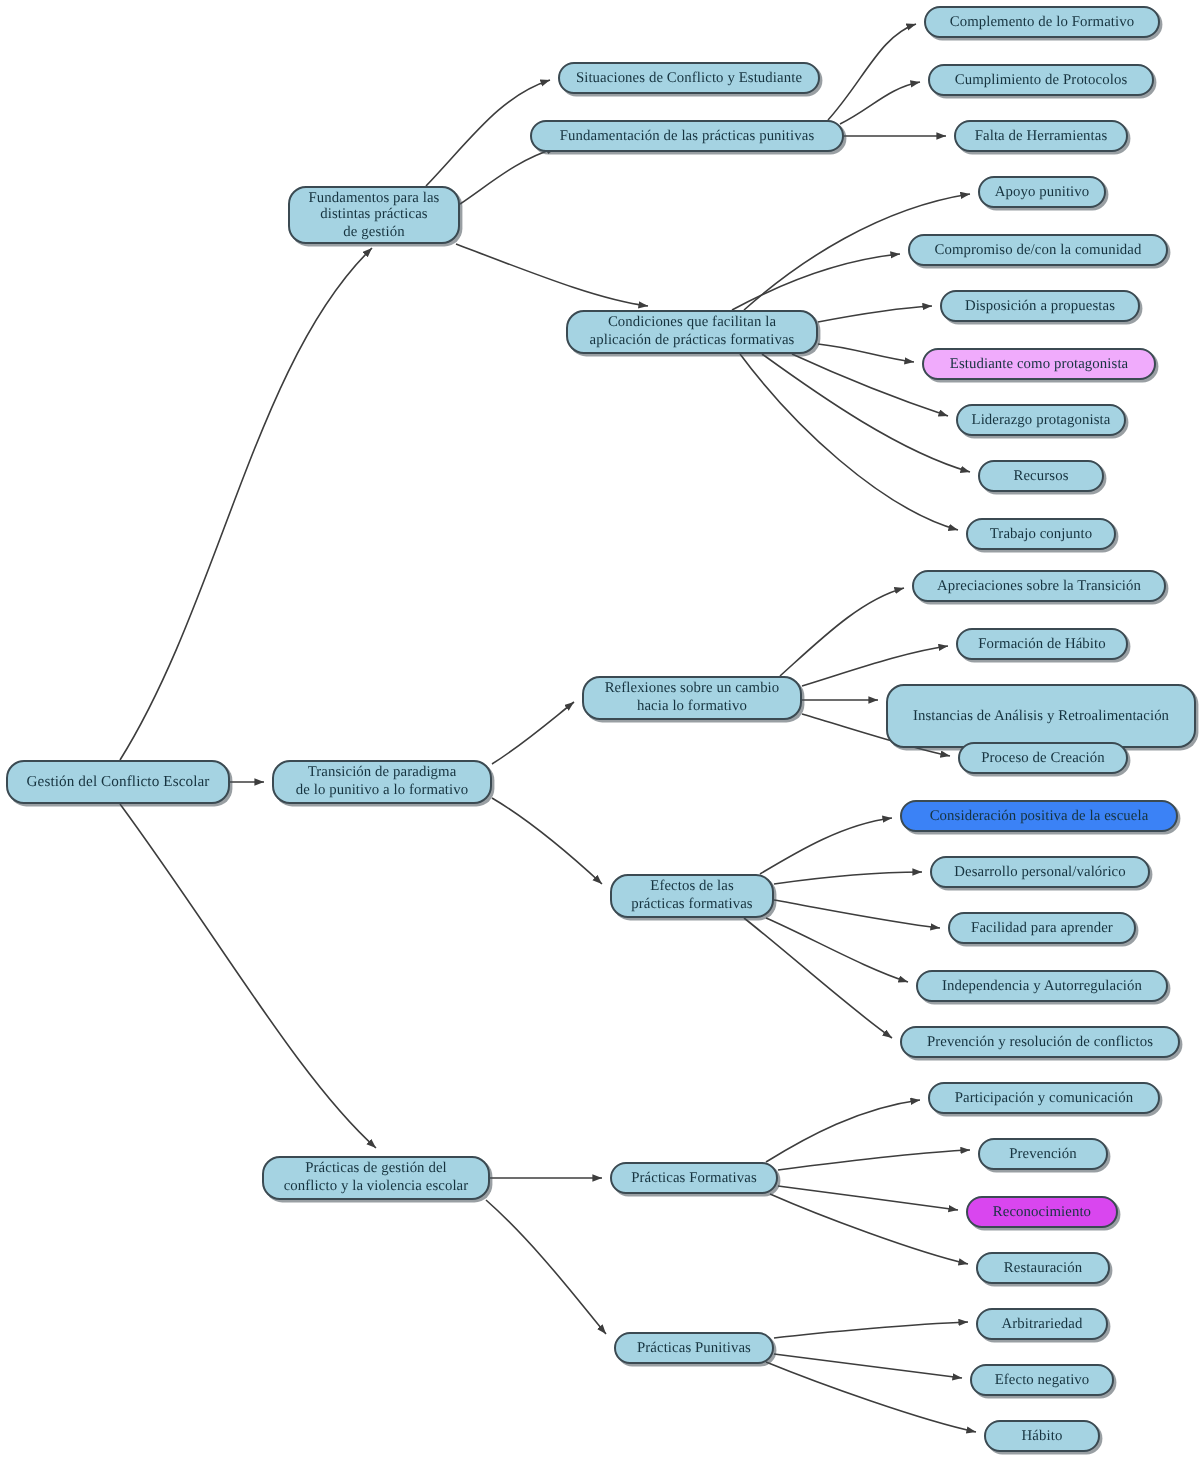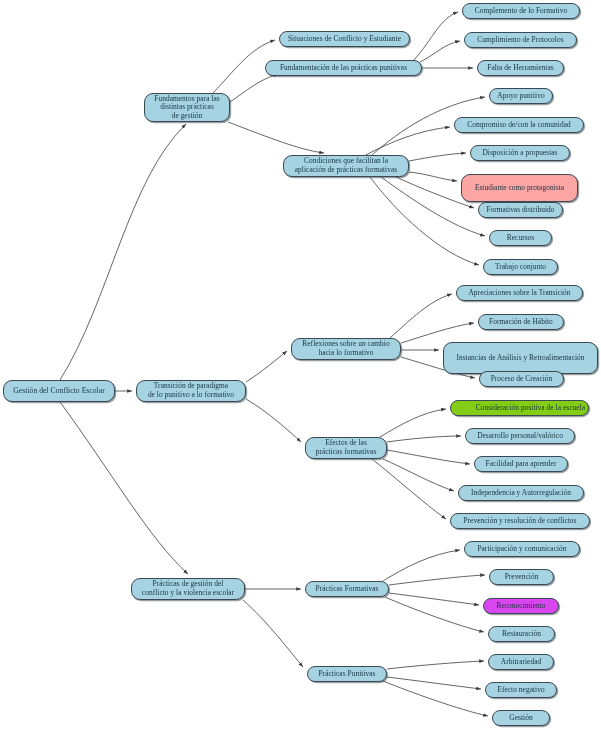--- a/index.html
+++ b/index.html
@@ -125,7 +125,7 @@
       <div class="node" style="left: 470px; top: 145px; width: 100px; height: 16px; background: rgb(165, 211, 226); border-color: rgb(59, 74, 82); color: rgb(22, 51, 63);">
         <span>Disposición a propuestas</span>
       </div>
-      <div class="node" style="left: 461px; top: 174px; width: 117px; height: 28px; background: #fca5a5; border-color: rgb(59, 74, 82); color: rgb(22, 51, 63);">
+      <div class="node" style="left: 461px; top: 174px; width: 117px; height: 16px; background: #f0abfc; border-color: rgb(59, 74, 82); color: rgb(22, 51, 63);">
         <span>Estudiante como protagonista</span>
       </div>
       <div class="node" style="left: 478px; top: 202px; width: 85px; height: 16px; background: rgb(165, 211, 226); border-color: rgb(59, 74, 82); color: rgb(22, 51, 63);">

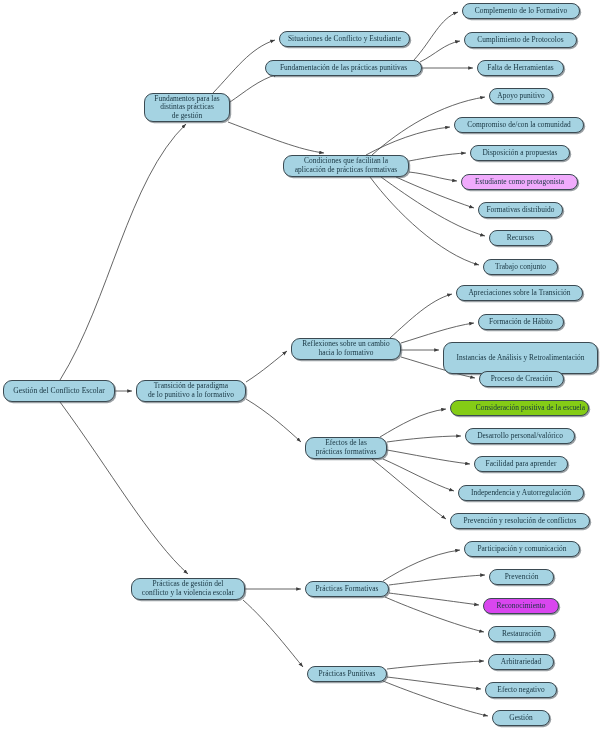--- a/index.html
+++ b/index.html
@@ -129,7 +129,7 @@
         <span>Estudiante como protagonista</span>
       </div>
       <div class="node" style="left: 478px; top: 202px; width: 85px; height: 16px; background: rgb(165, 211, 226); border-color: rgb(59, 74, 82); color: rgb(22, 51, 63);">
-        <span>Formativas distribuido</span>
+        <span>Liderazgo protagonista</span>
       </div>
       <div class="node" style="left: 489px; top: 230px; width: 63px; height: 16px; background: rgb(165, 211, 226); border-color: rgb(59, 74, 82); color: rgb(22, 51, 63);">
         <span>Recursos</span>

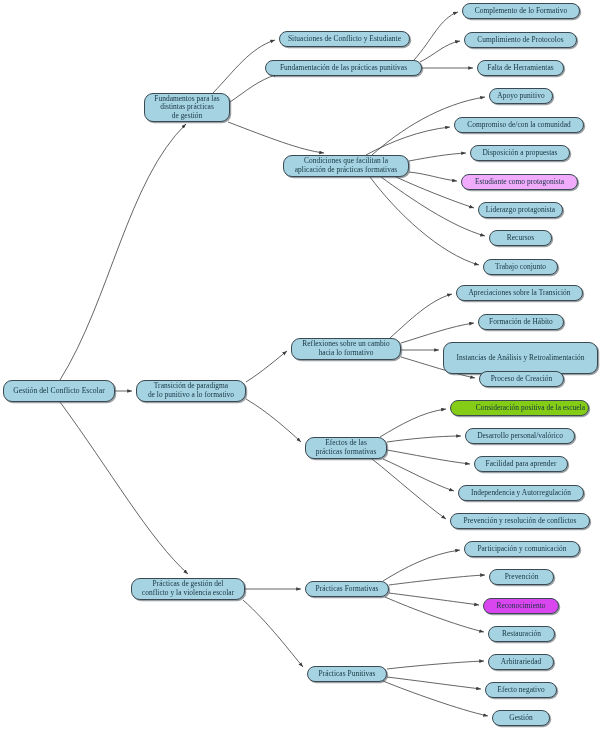--- a/index.html
+++ b/index.html
@@ -157,7 +157,7 @@
       <div class="node" style="left: 479px; top: 371px; width: 85px; height: 16px; background: rgb(165, 211, 226); border-color: rgb(59, 74, 82); color: rgb(22, 51, 63);">
         <span>Proceso de Creación</span>
       </div>
-      <div class="node" style="left: 450px; top: 400px; width: 139px; height: 16px; background: #84cc16; border-color: rgb(59, 74, 82); color: rgb(22, 51, 63); text-align: right;">
+      <div class="node" style="left: 450px; top: 400px; width: 139px; height: 16px; background: #3b82f6; border-color: rgb(59, 74, 82); color: rgb(22, 51, 63);">
         <span>Consideración positiva de la escuela</span>
       </div>
       <div class="node" style="left: 465px; top: 428px; width: 110px; height: 16px; background: rgb(165, 211, 226); border-color: rgb(59, 74, 82); color: rgb(22, 51, 63);">

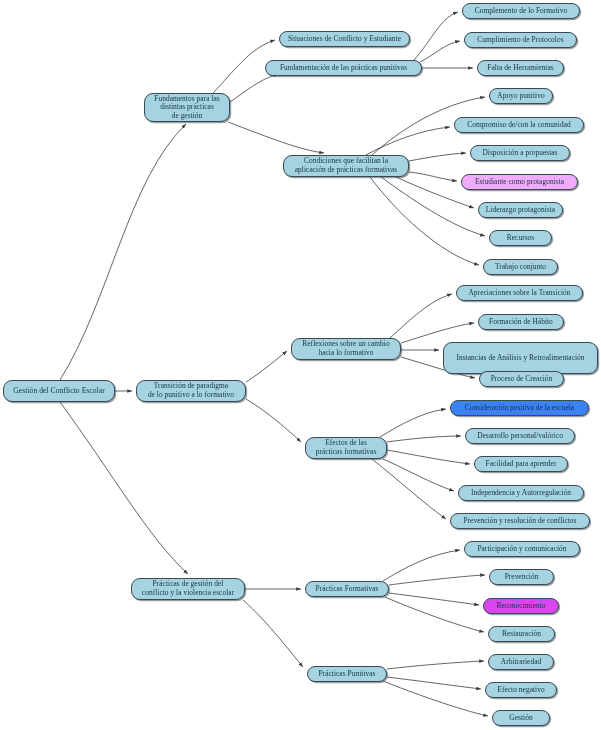--- a/index.html
+++ b/index.html
@@ -197,7 +197,7 @@
         <span>Efecto negativo</span>
       </div>
       <div class="node" style="left: 492px; top: 710px; width: 58px; height: 16px; background: rgb(165, 211, 226); border-color: rgb(59, 74, 82); color: rgb(22, 51, 63);">
-        <span>Gestión</span>
+        <span>Hábito</span>
       </div>
     </div>
 </div>

